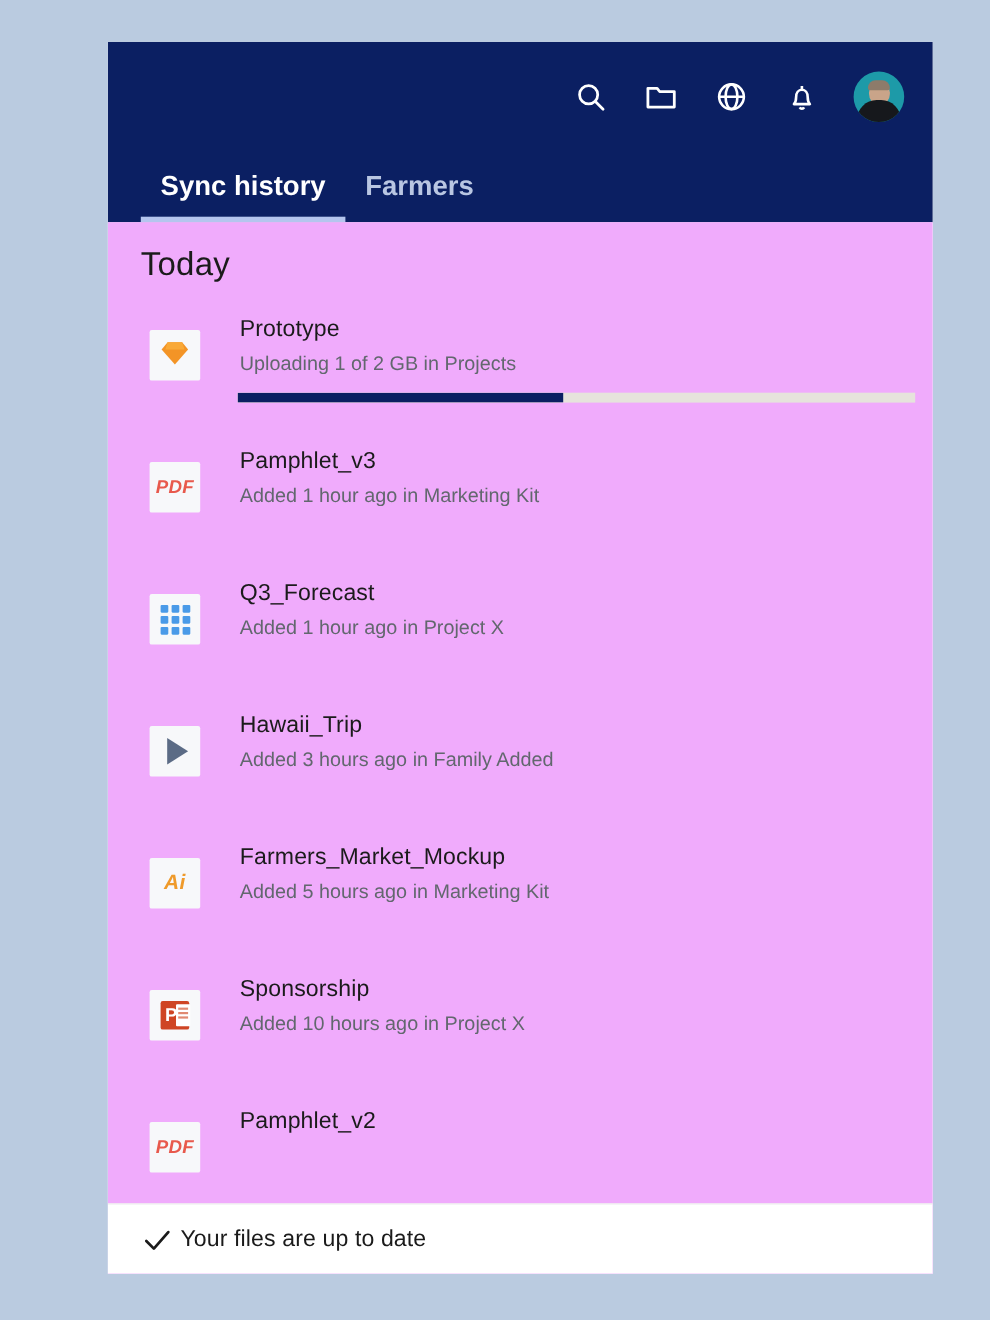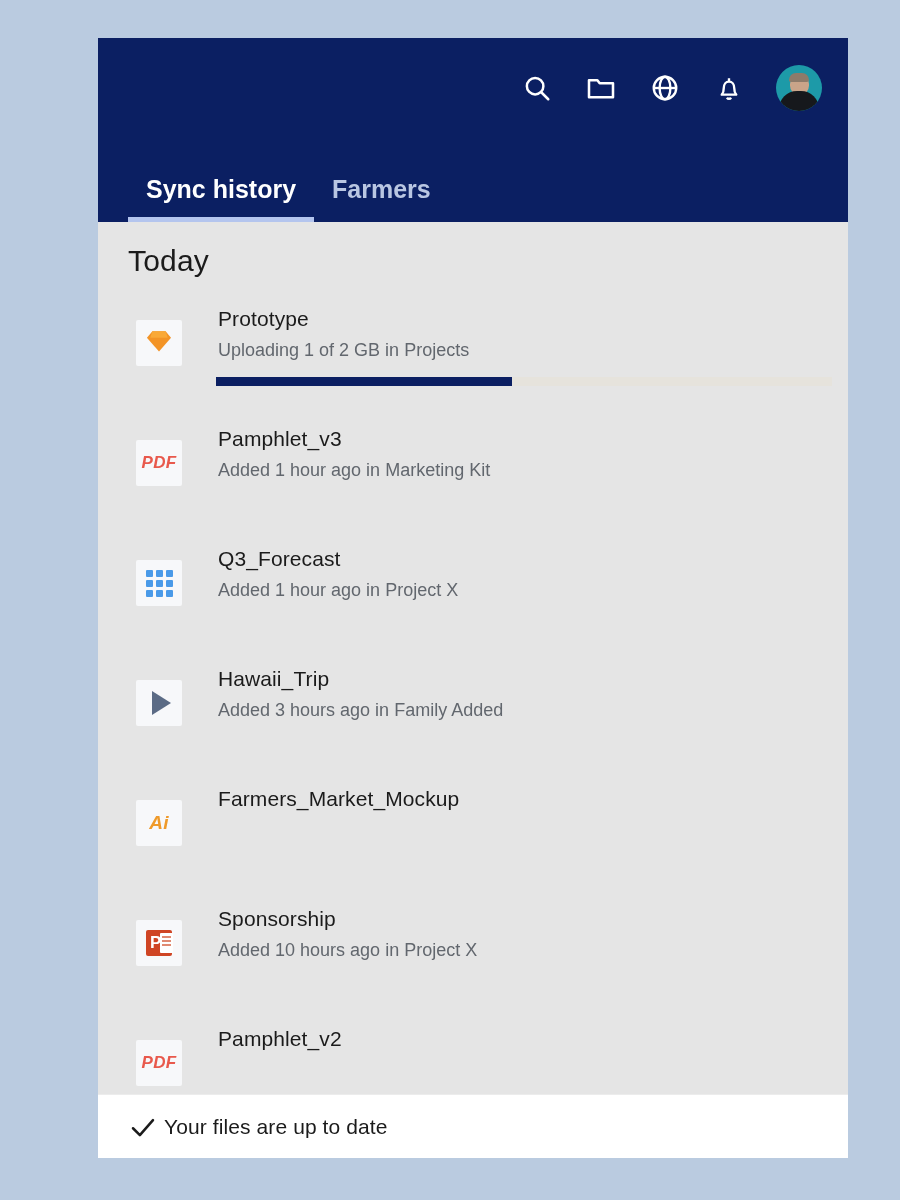--- a/index.html
+++ b/index.html
@@ -32,7 +32,7 @@
   
   #header {
     position: relative;
-    height: 184px;
+    height: 164px;
     background: #0b1f62;
     flex: none;
   }

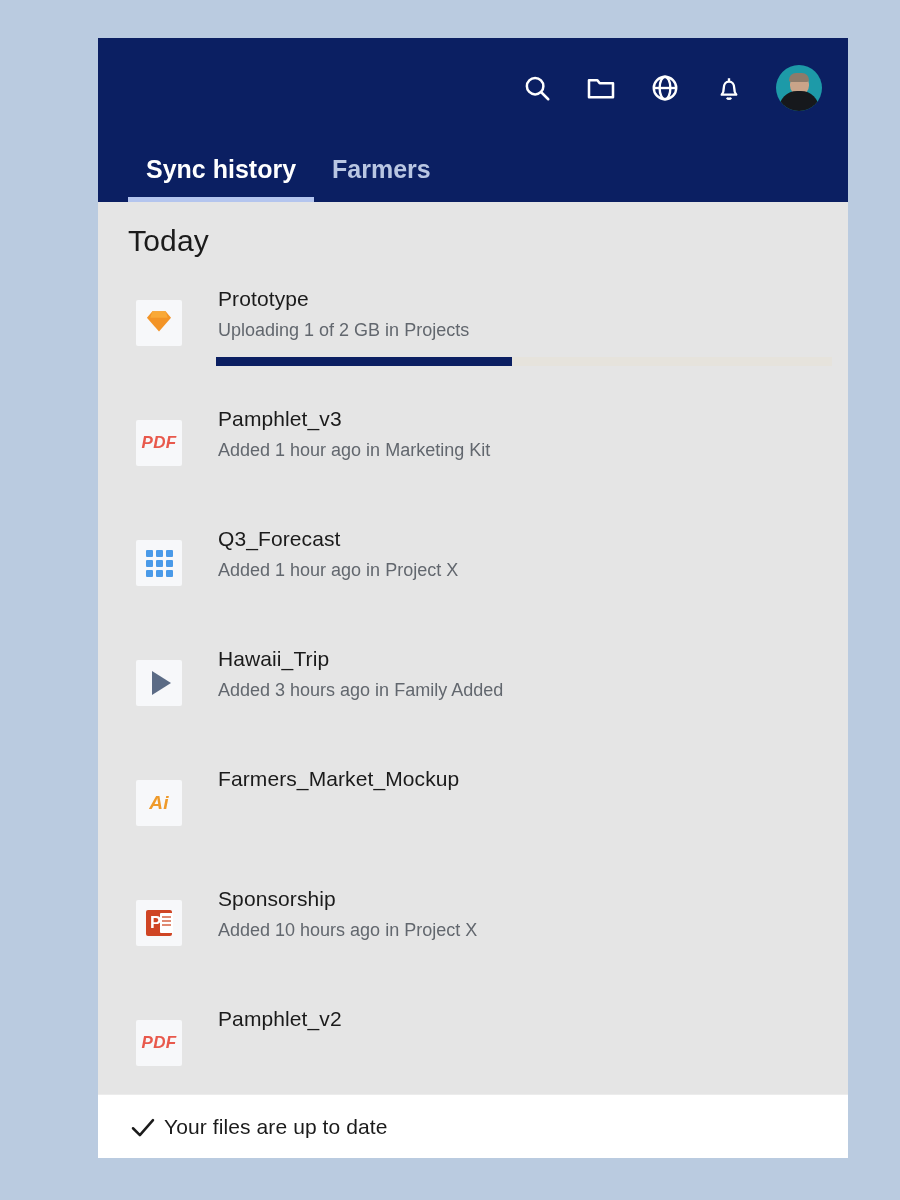--- a/index.html
+++ b/index.html
@@ -133,7 +133,7 @@
     position: relative;
     flex: 1;
     overflow: hidden;
-    background: #e5e5e5;
+    background: #f0abfc;
   }
 
   #section-title {

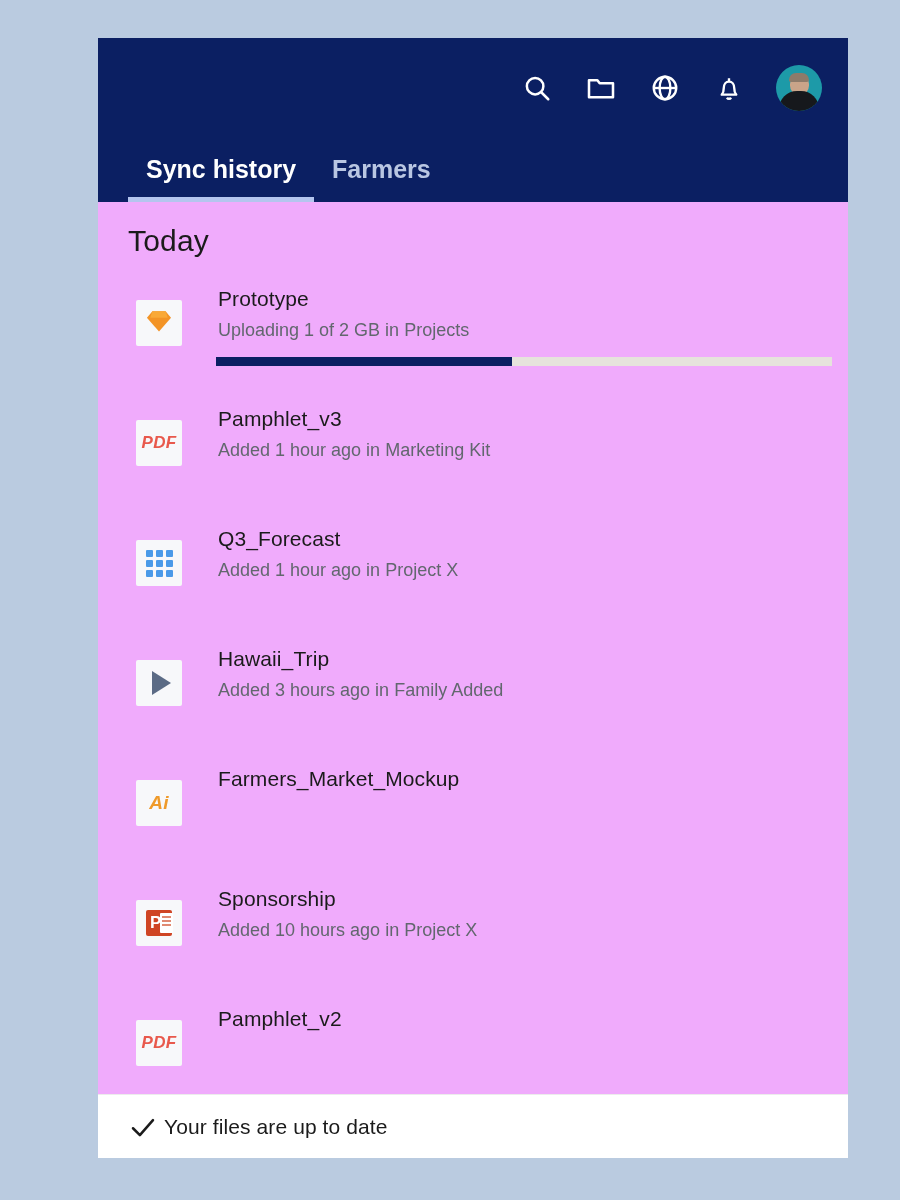--- a/index.html
+++ b/index.html
@@ -433,6 +433,9 @@
         </div>
         <div class="file-meta">
           <div class="file-name">Farmers_Market_Mockup</div>
+          <div class="file-sub">
+            <span>Added 5 hours ago in </span><span class="folder-link">Marketing Kit</span>
+          </div>
         </div>
       </div>
 

